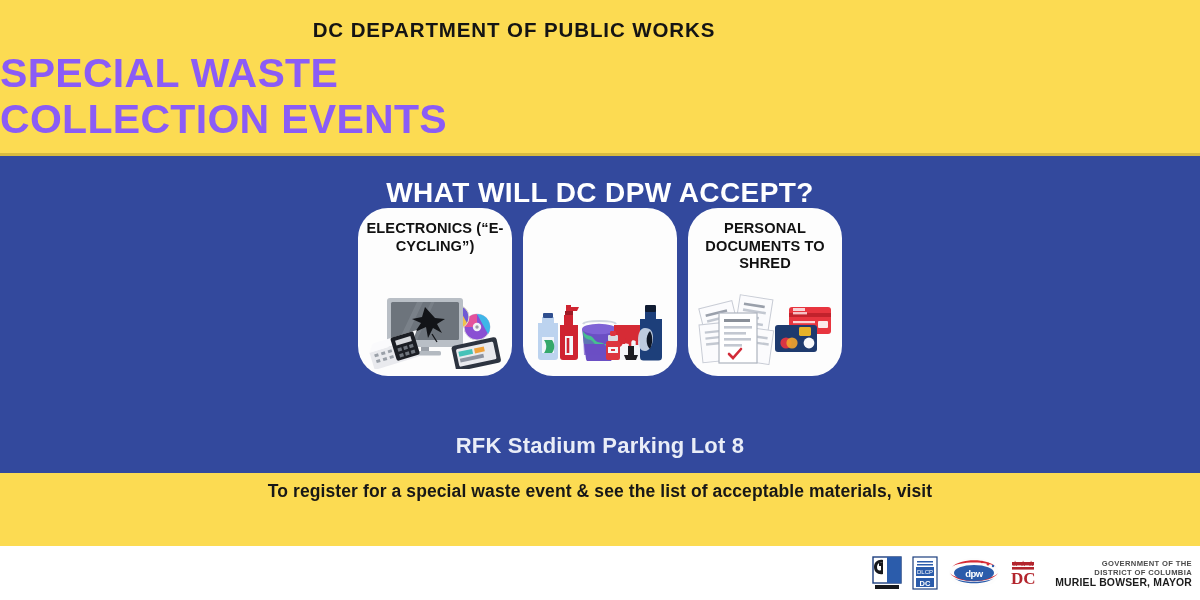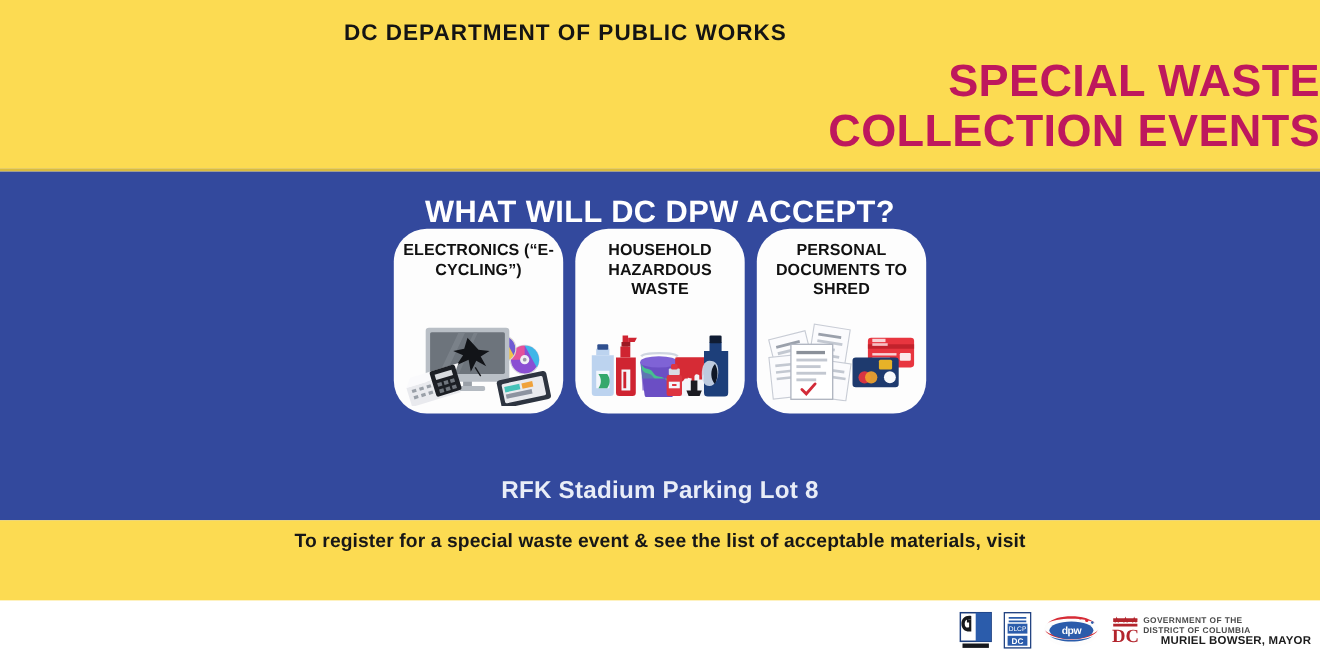--- a/index.html
+++ b/index.html
@@ -39,8 +39,8 @@
     text-transform:uppercase;
   }
   .title{
-    position:absolute;left:0;top:50px;width:1200px;text-align:right;
-    font-size:41px;line-height:46px;font-weight:900;color:#be185d;
+    position:absolute;left:0;top:50px;width:1200px;text-align:left;
+    font-size:41px;line-height:46px;font-weight:900;color:#8b5cf6;
     letter-spacing:.3px;text-transform:uppercase;
   }
   .title span{display:block;}

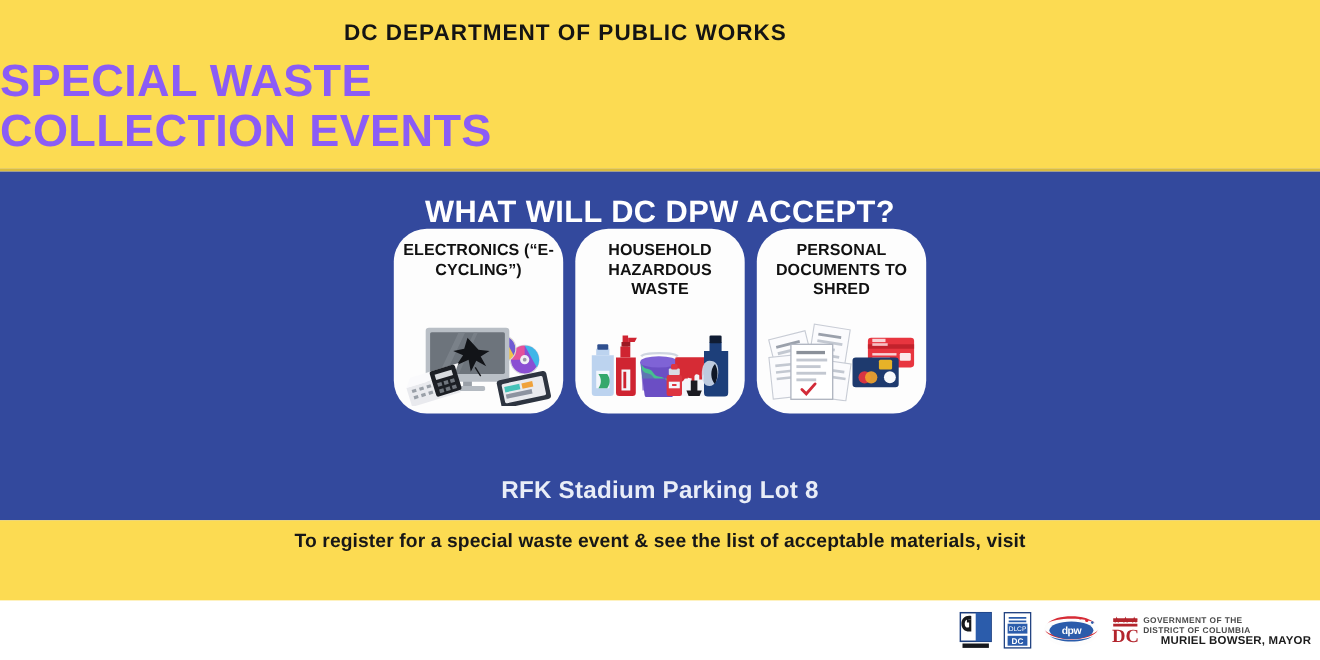--- a/index.html
+++ b/index.html
@@ -200,7 +200,6 @@
     </div>
 
     <div class="card">
-      <div class="label">Household Hazardous Waste</div>
       <div class="art">
         <svg width="136" height="70" viewBox="0 0 136 70">
 

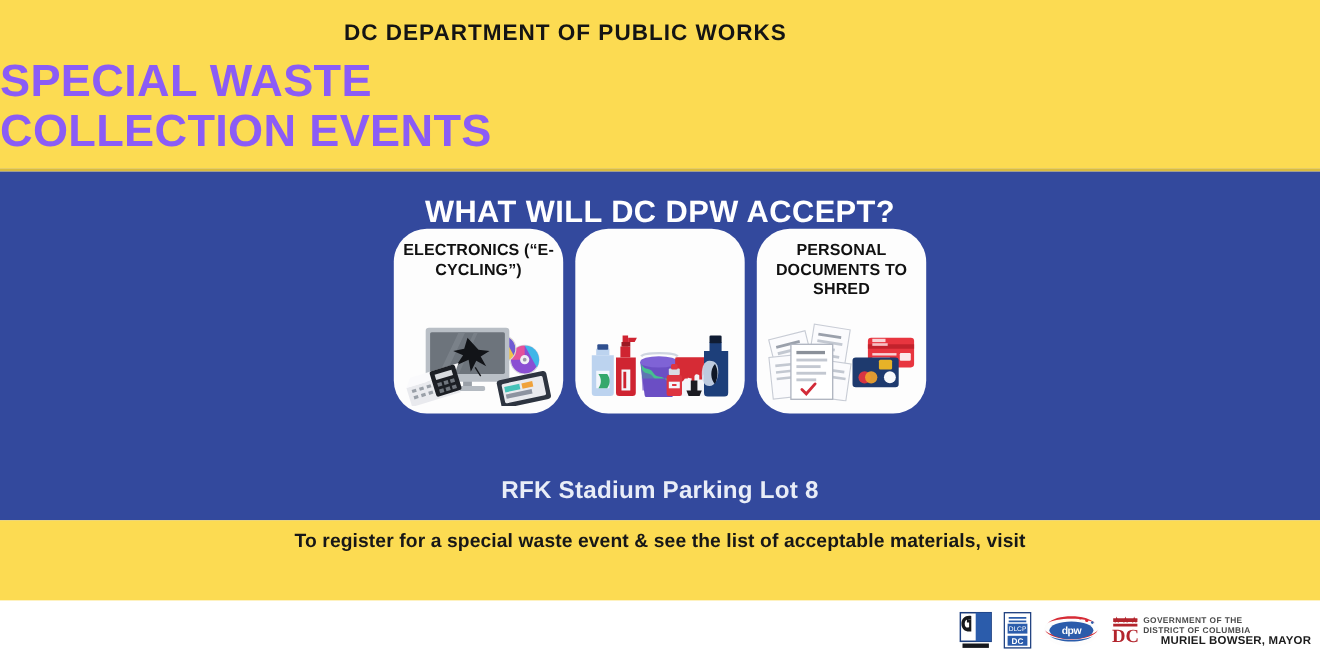--- a/index.html
+++ b/index.html
@@ -102,7 +102,7 @@
   .logo-dcra{width:26px;height:34px;position:relative;}
   .logo-dpw{width:52px;height:32px;position:relative;}
   .logo-gov{display:flex;align-items:center;gap:3px;}
-  .gov-text{line-height:9.5px;}
+  .gov-text{line-height:9.5px;text-align:right;}
   .gov-l1,.gov-l2{
     font-size:7.6px;font-weight:600;color:#4a4a4a;letter-spacing:.35px;
     text-transform:uppercase;white-space:nowrap;

